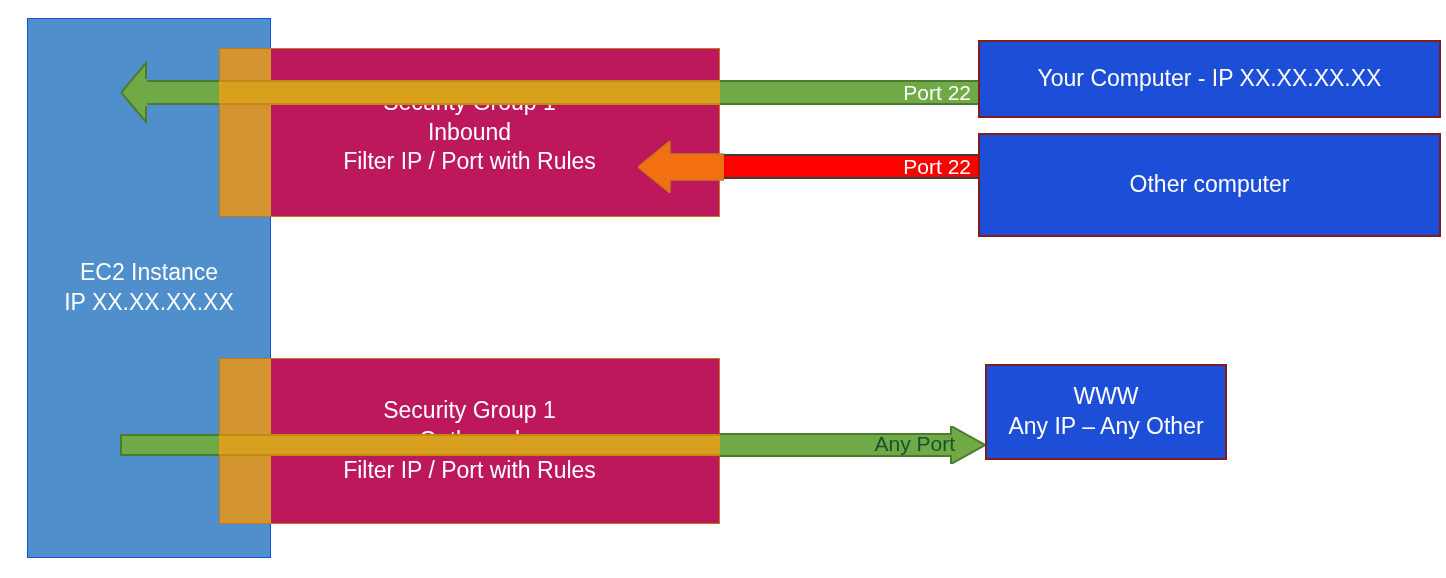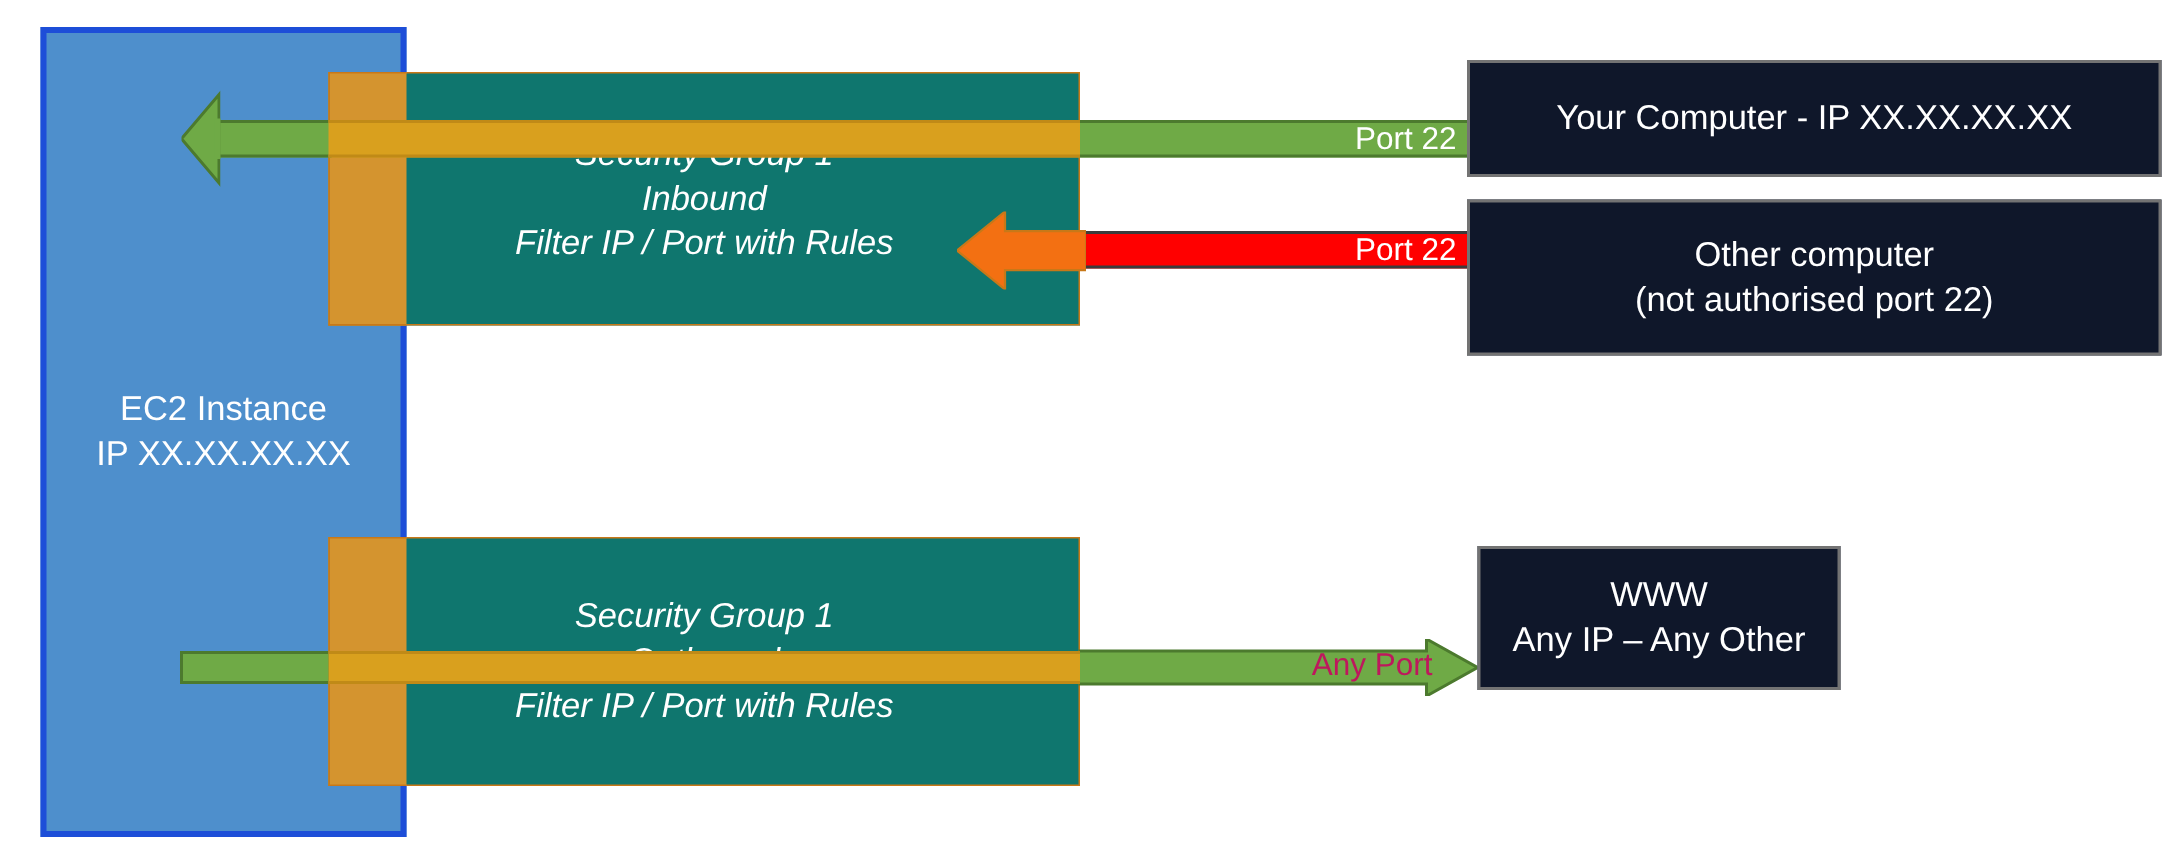--- a/index.html
+++ b/index.html
@@ -206,8 +206,8 @@
 
   
   .node {
-    background: #0f172a;
-    border: 2px solid #737373;
+    background: #1d4ed8;
+    border: 2px solid #7f1d1d;
     font-size: 23px;
     z-index: 7;
   }

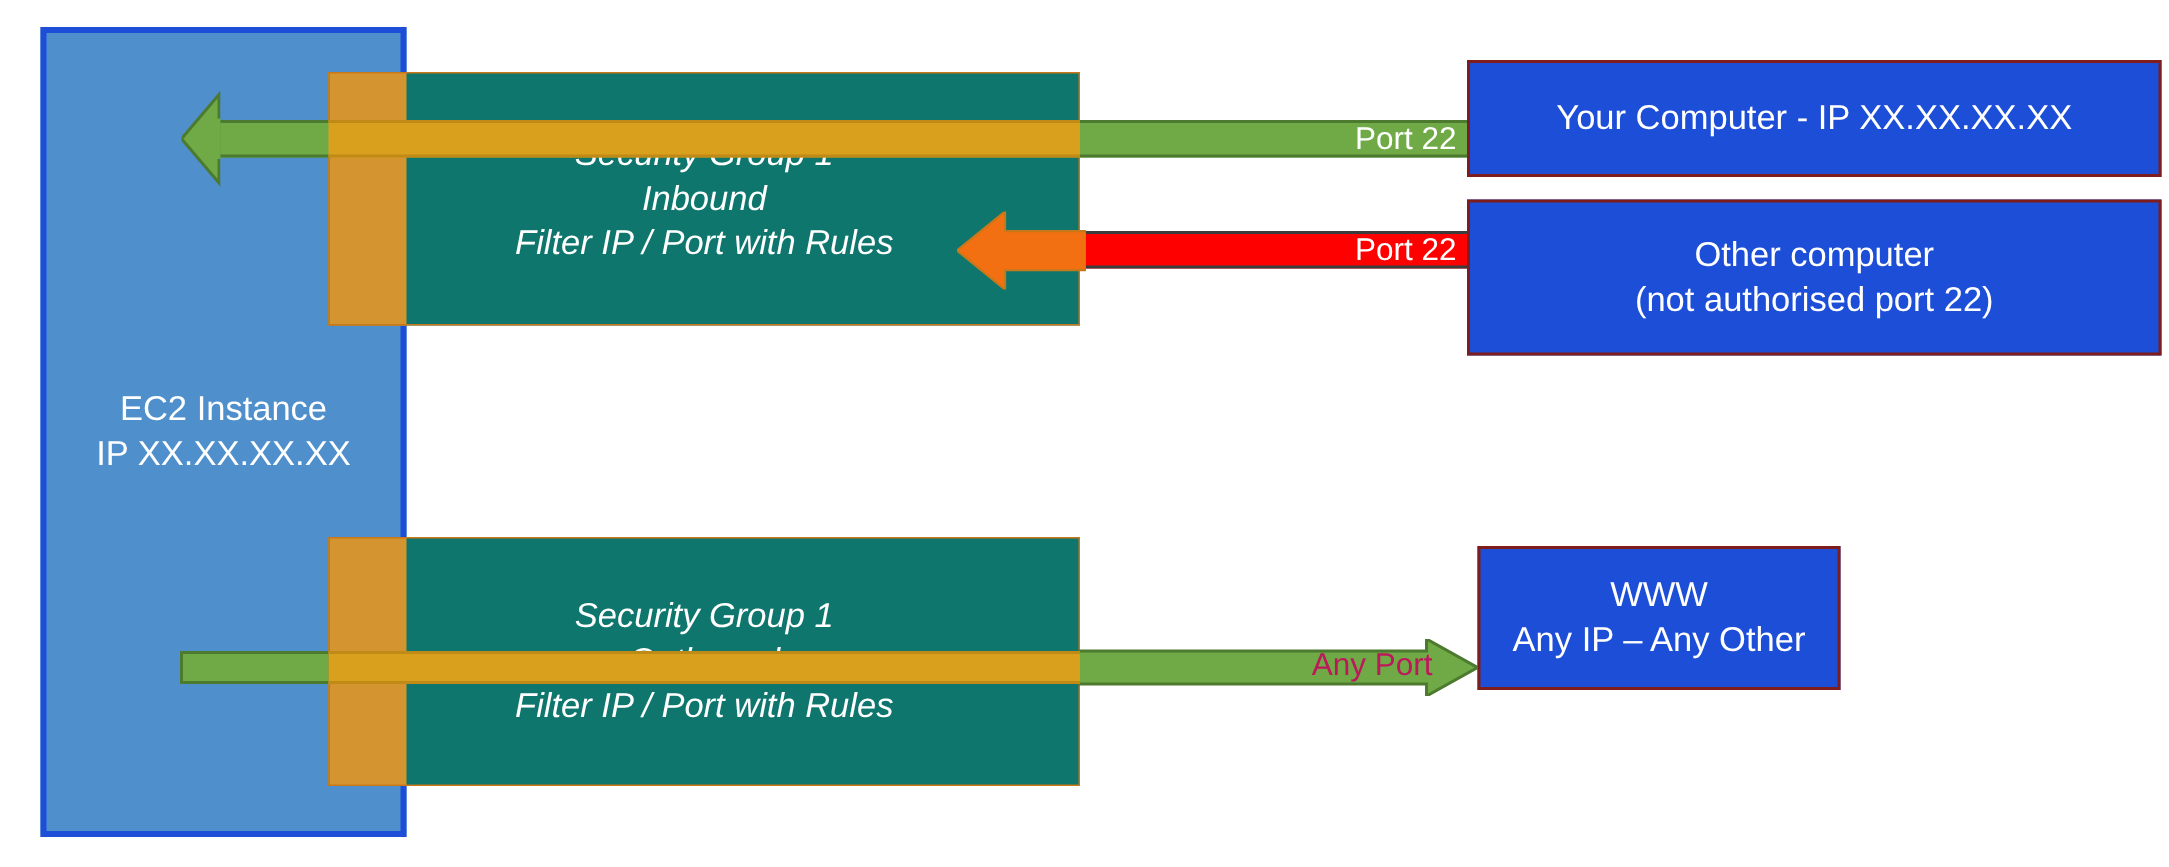--- a/index.html
+++ b/index.html
@@ -49,11 +49,10 @@
 
   
   .sg {
-    background: #0f766e;
+    background: #be185d;
     border: 1px solid #C87818;
     font-size: 23px;
     z-index: 3;
-    font-style: italic;
   }
   .sg-inbound {
     left: 219px;

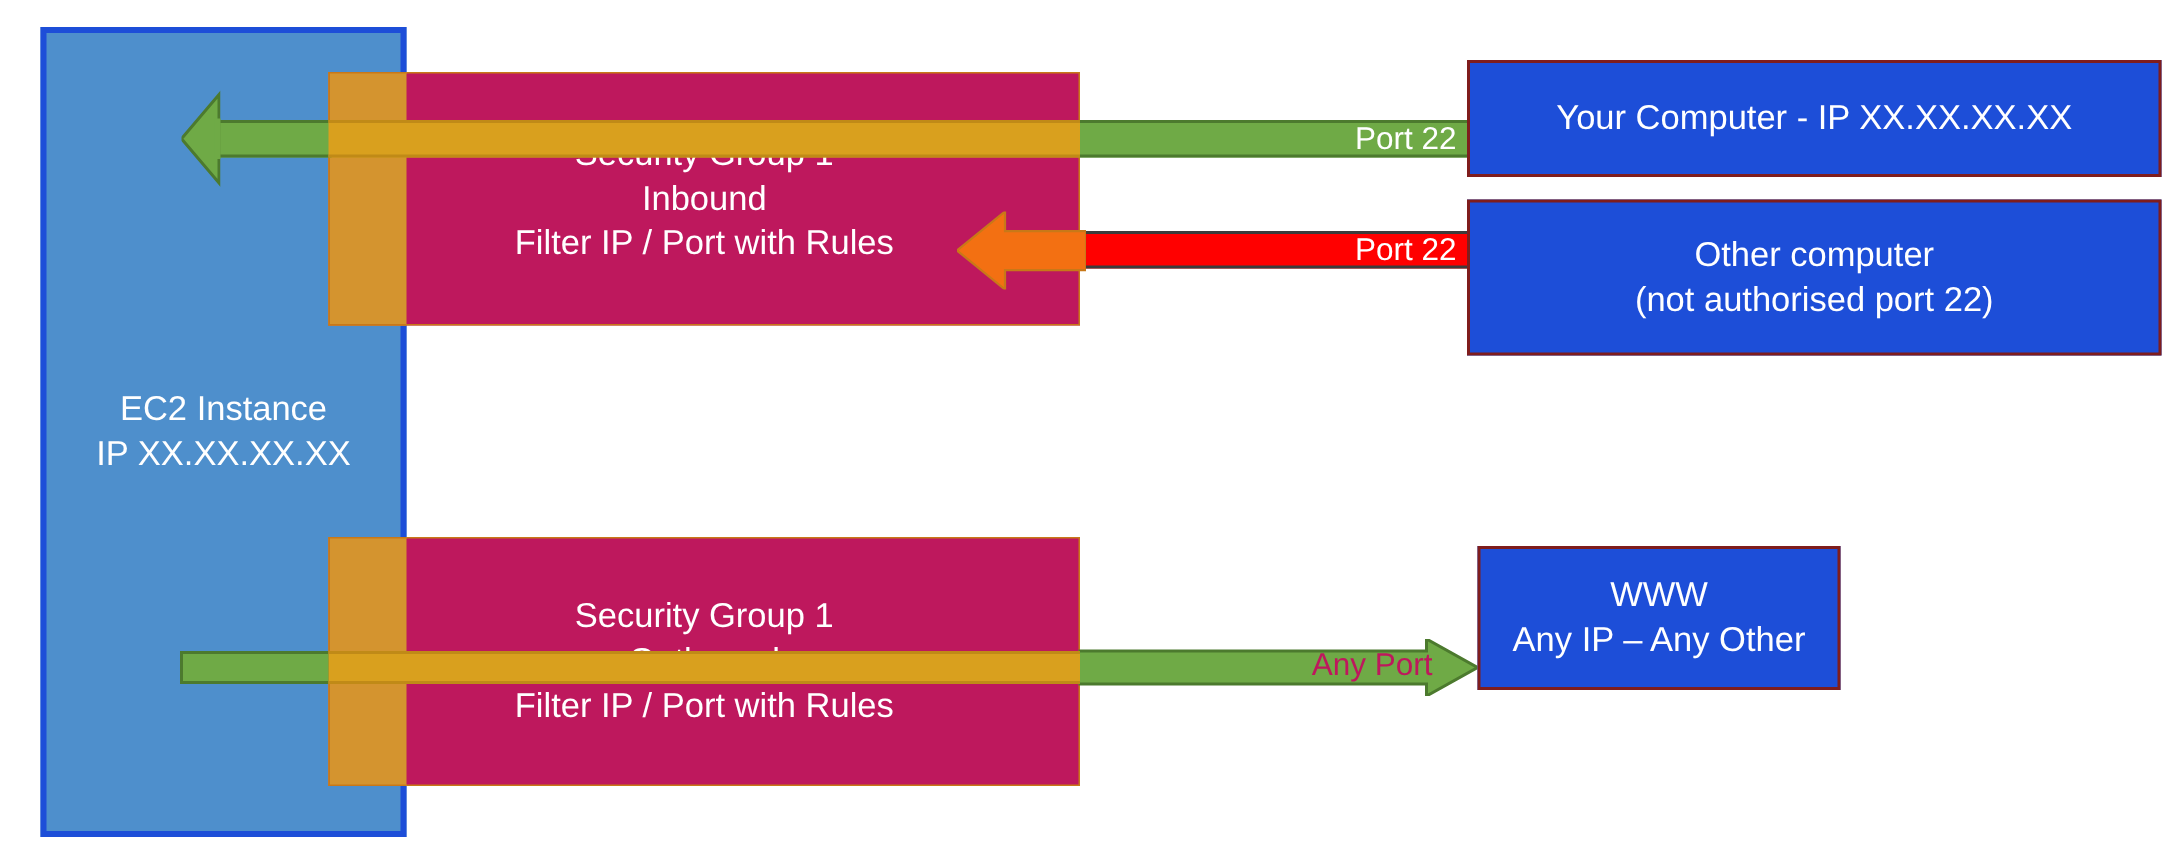--- a/index.html
+++ b/index.html
@@ -275,7 +275,6 @@
 
   <div class="box node node-other">
     <span class="node-line">Other computer</span>
-    <span class="node-line">(not authorised port 22)</span>
   </div>
 
   <div class="box node node-www">

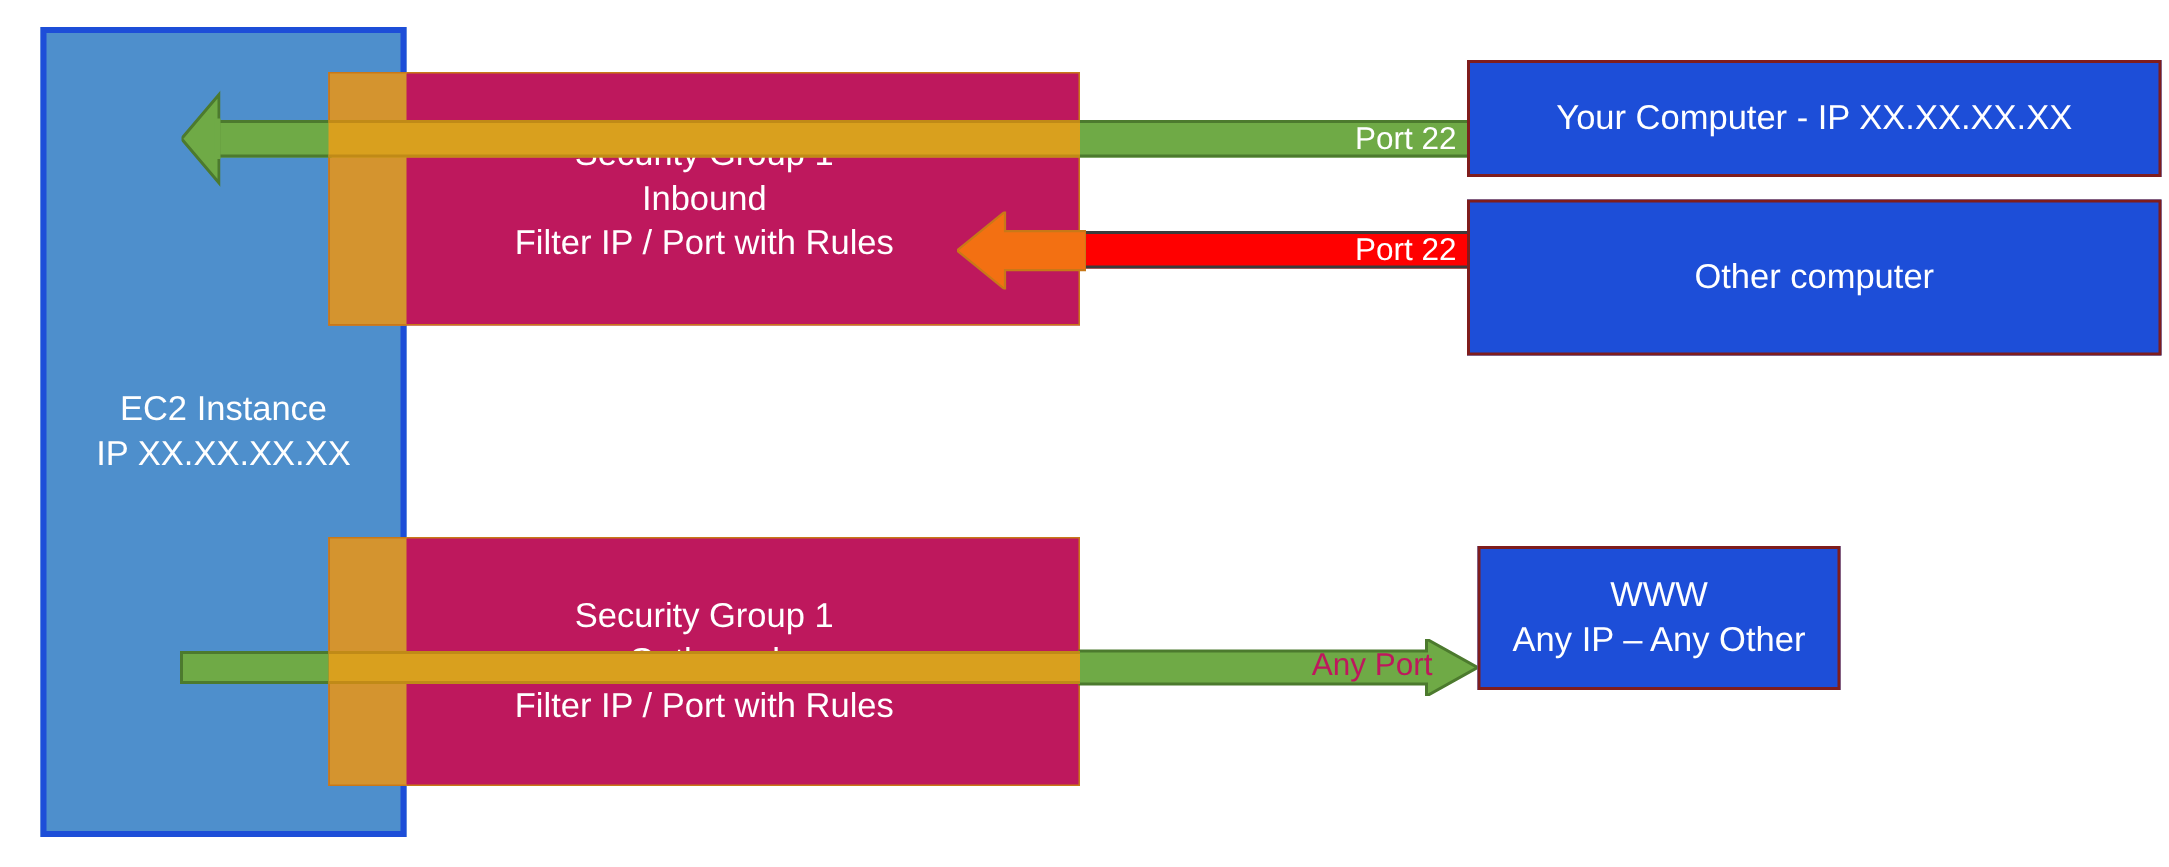--- a/index.html
+++ b/index.html
@@ -38,7 +38,7 @@
     width: 244px;
     height: 540px;
     background: #4E8FCC;
-    border: 4px solid #1d4ed8;
+    border: 1px solid #1d4ed8;
     font-size: 23px;
     z-index: 1;
   }

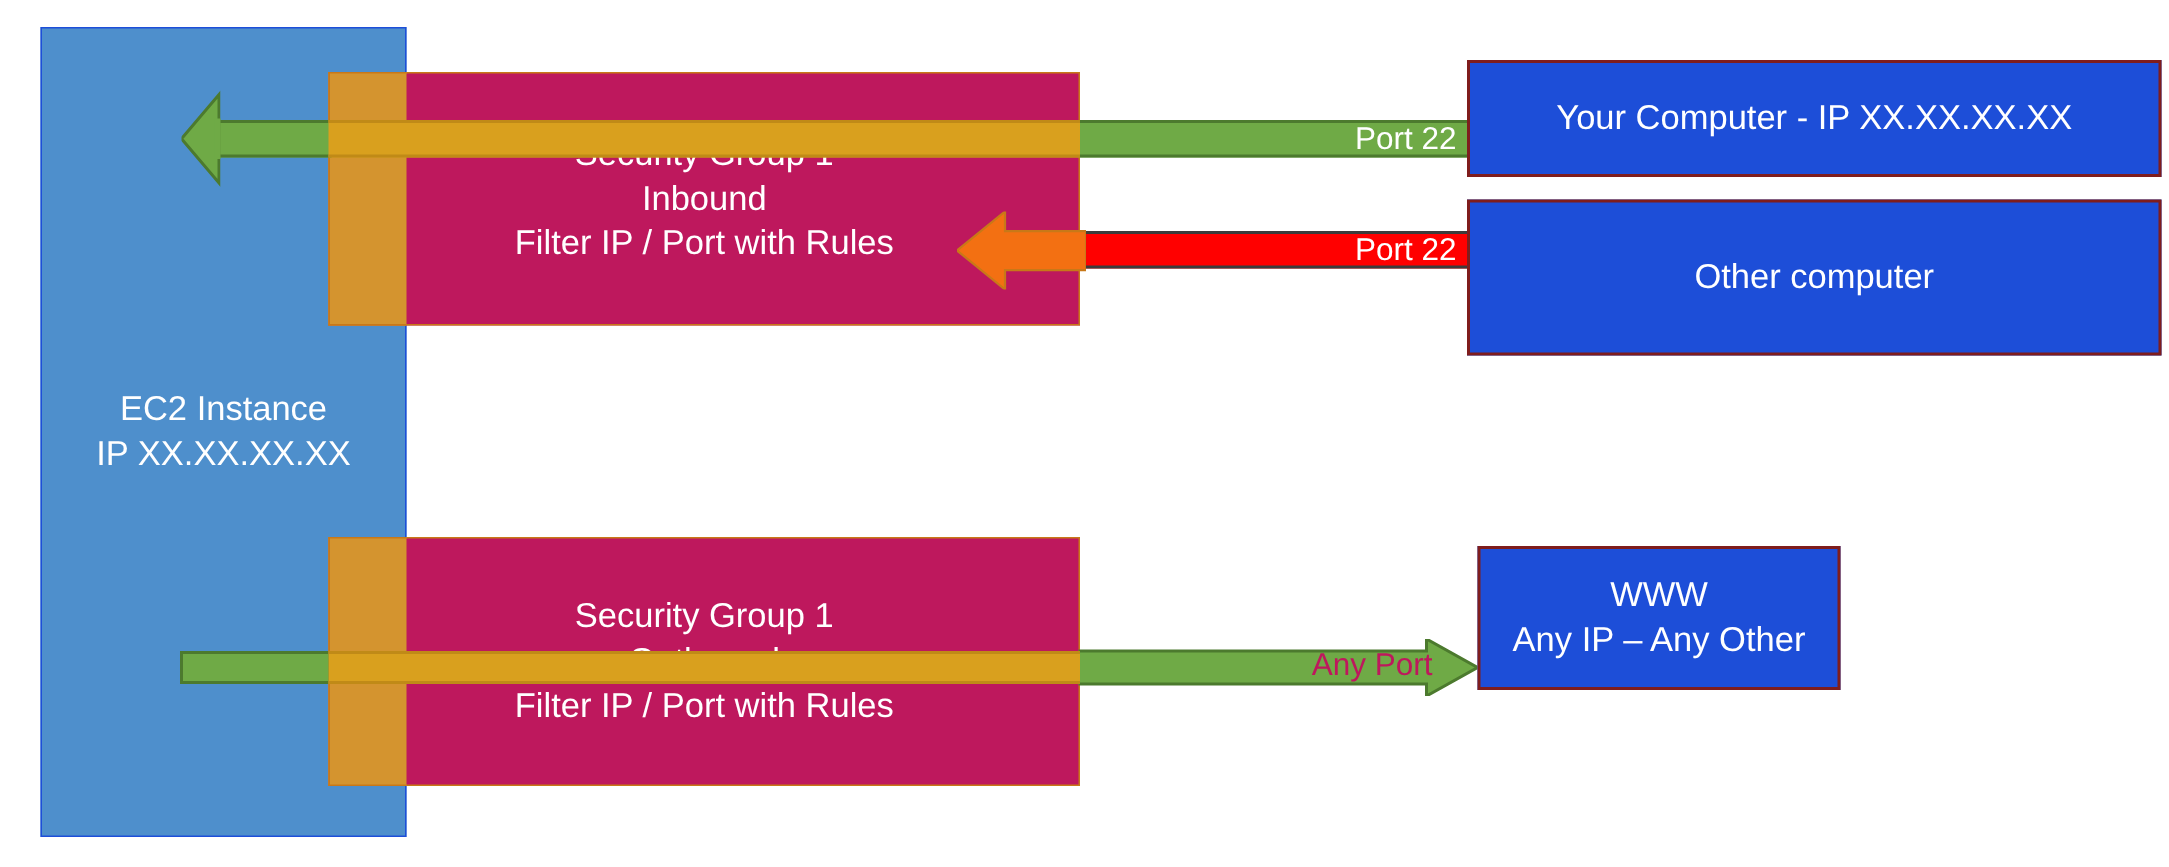--- a/index.html
+++ b/index.html
@@ -198,7 +198,7 @@
     top: 432px;
     width: 115px;
     text-align: right;
-    color: #be185d;
+    color: #14532d;
     font-size: 21px;
     z-index: 7;
   }

